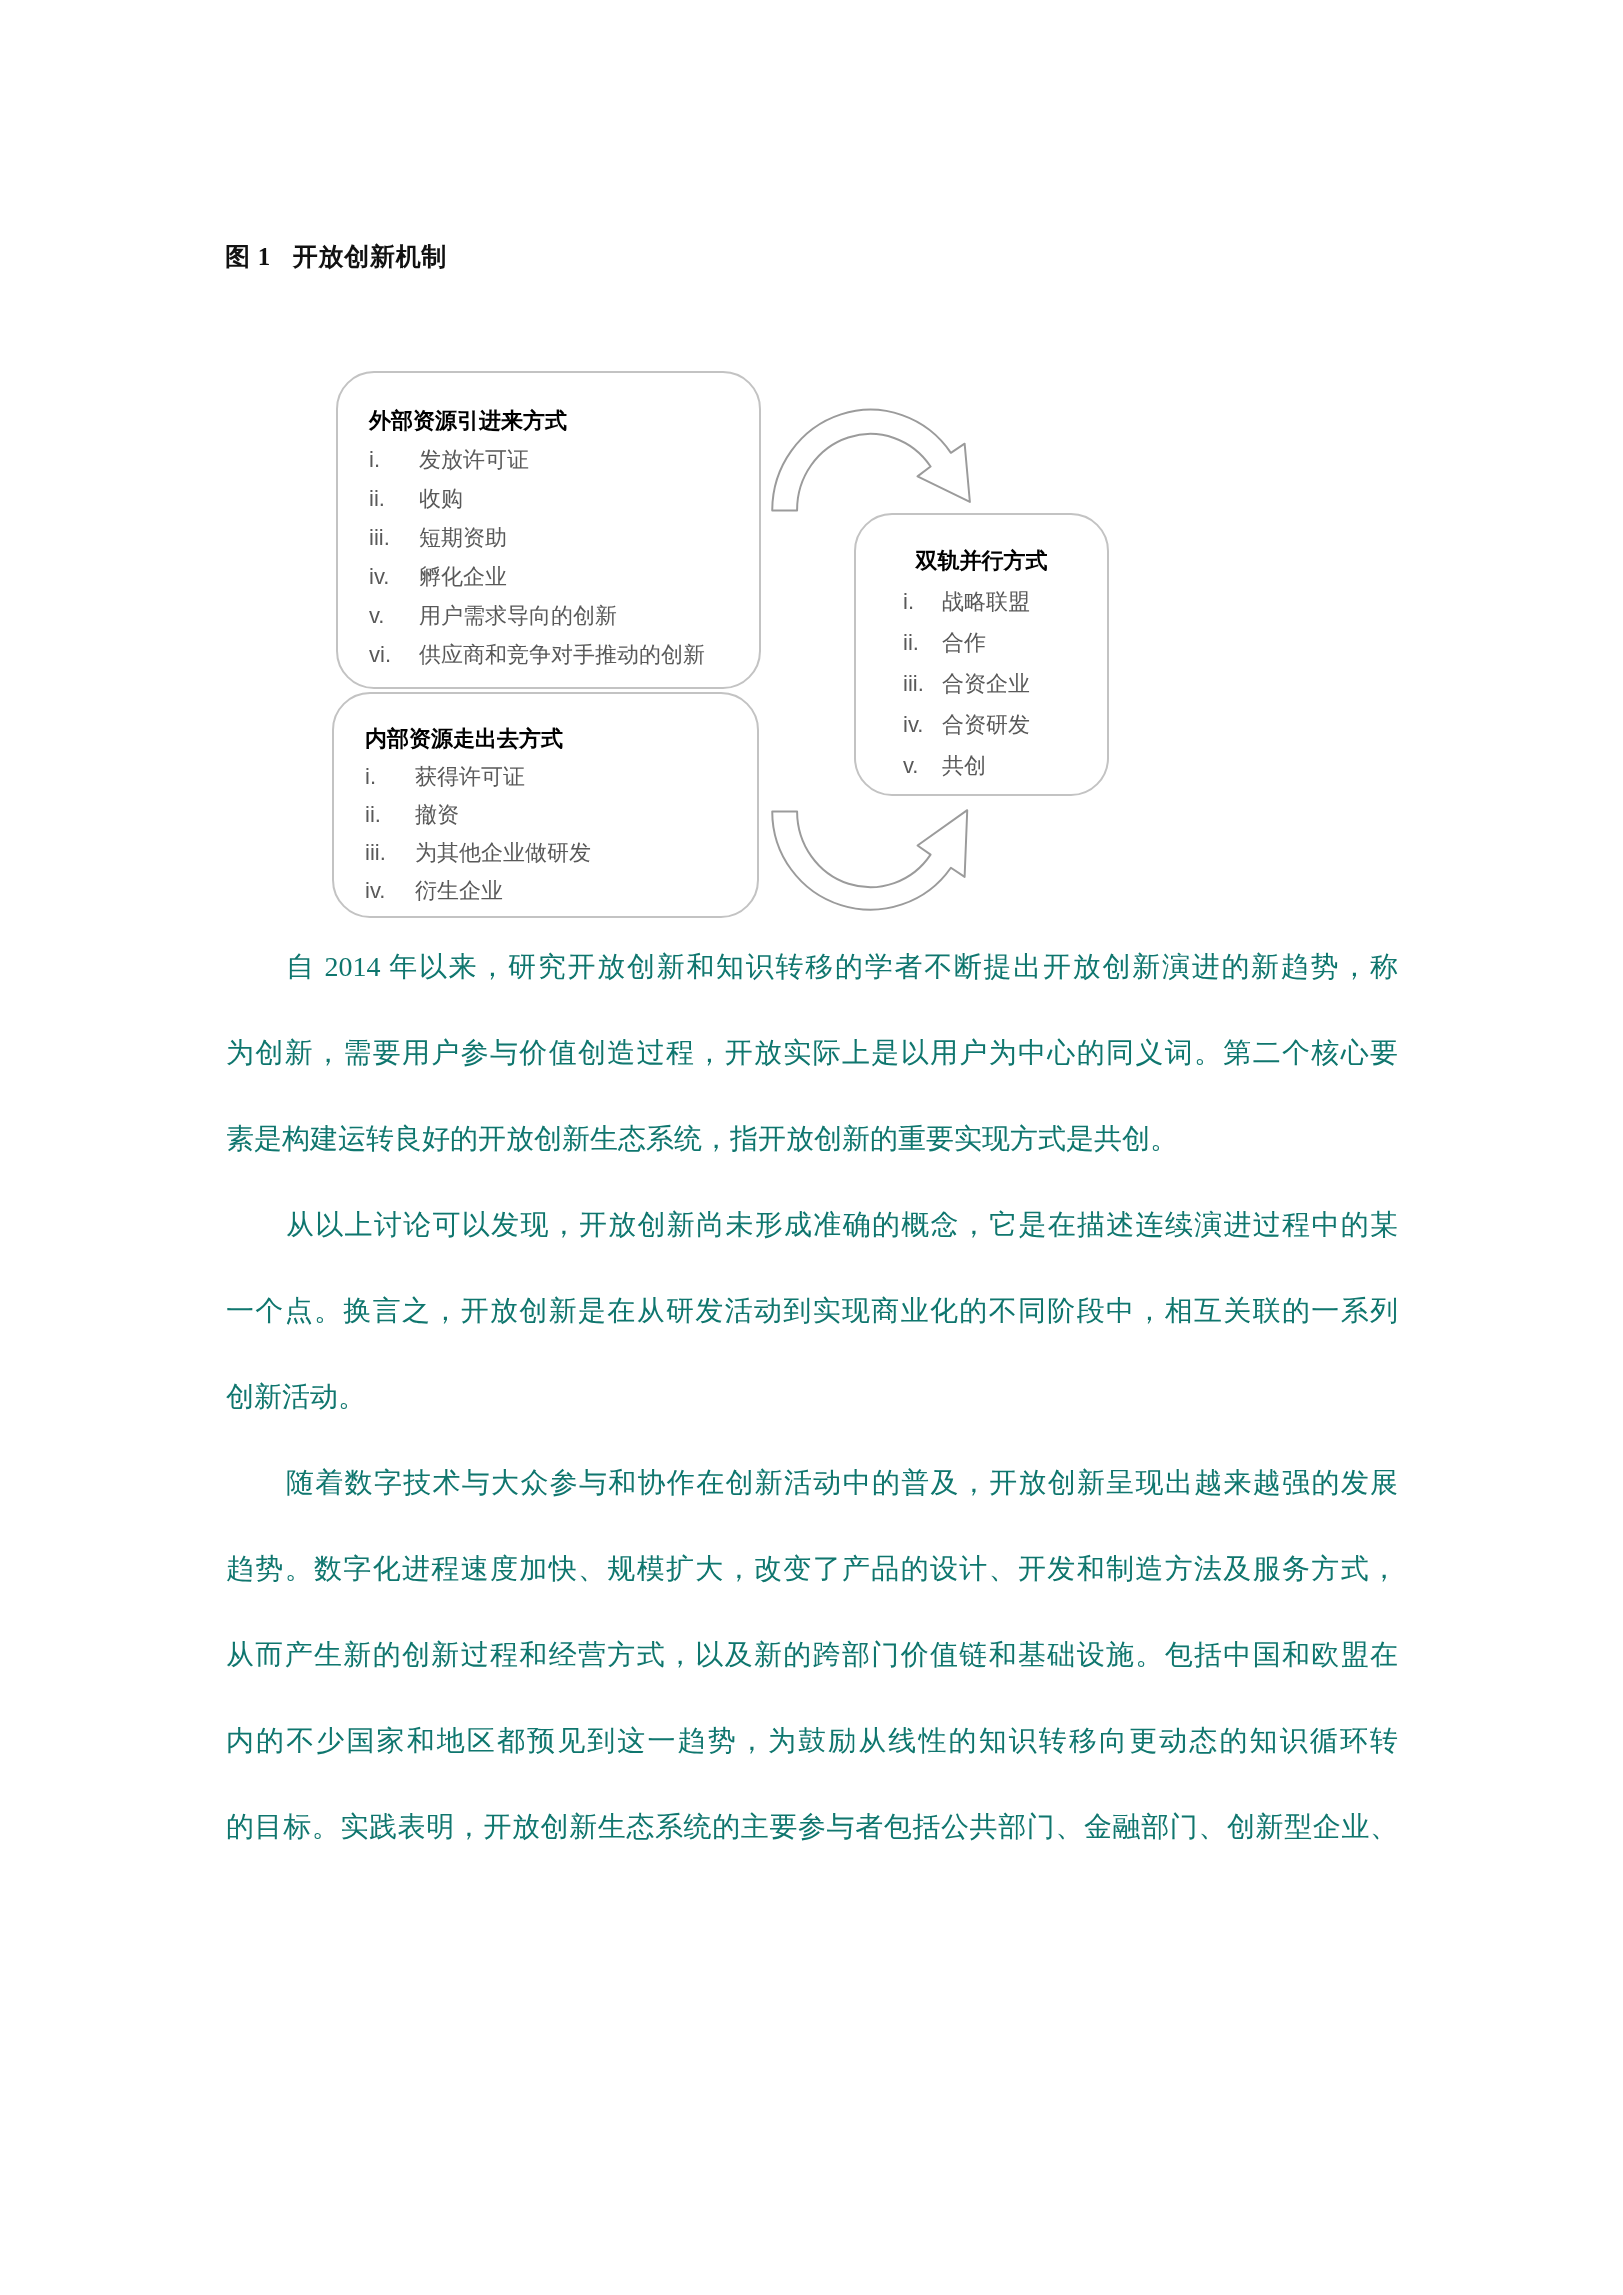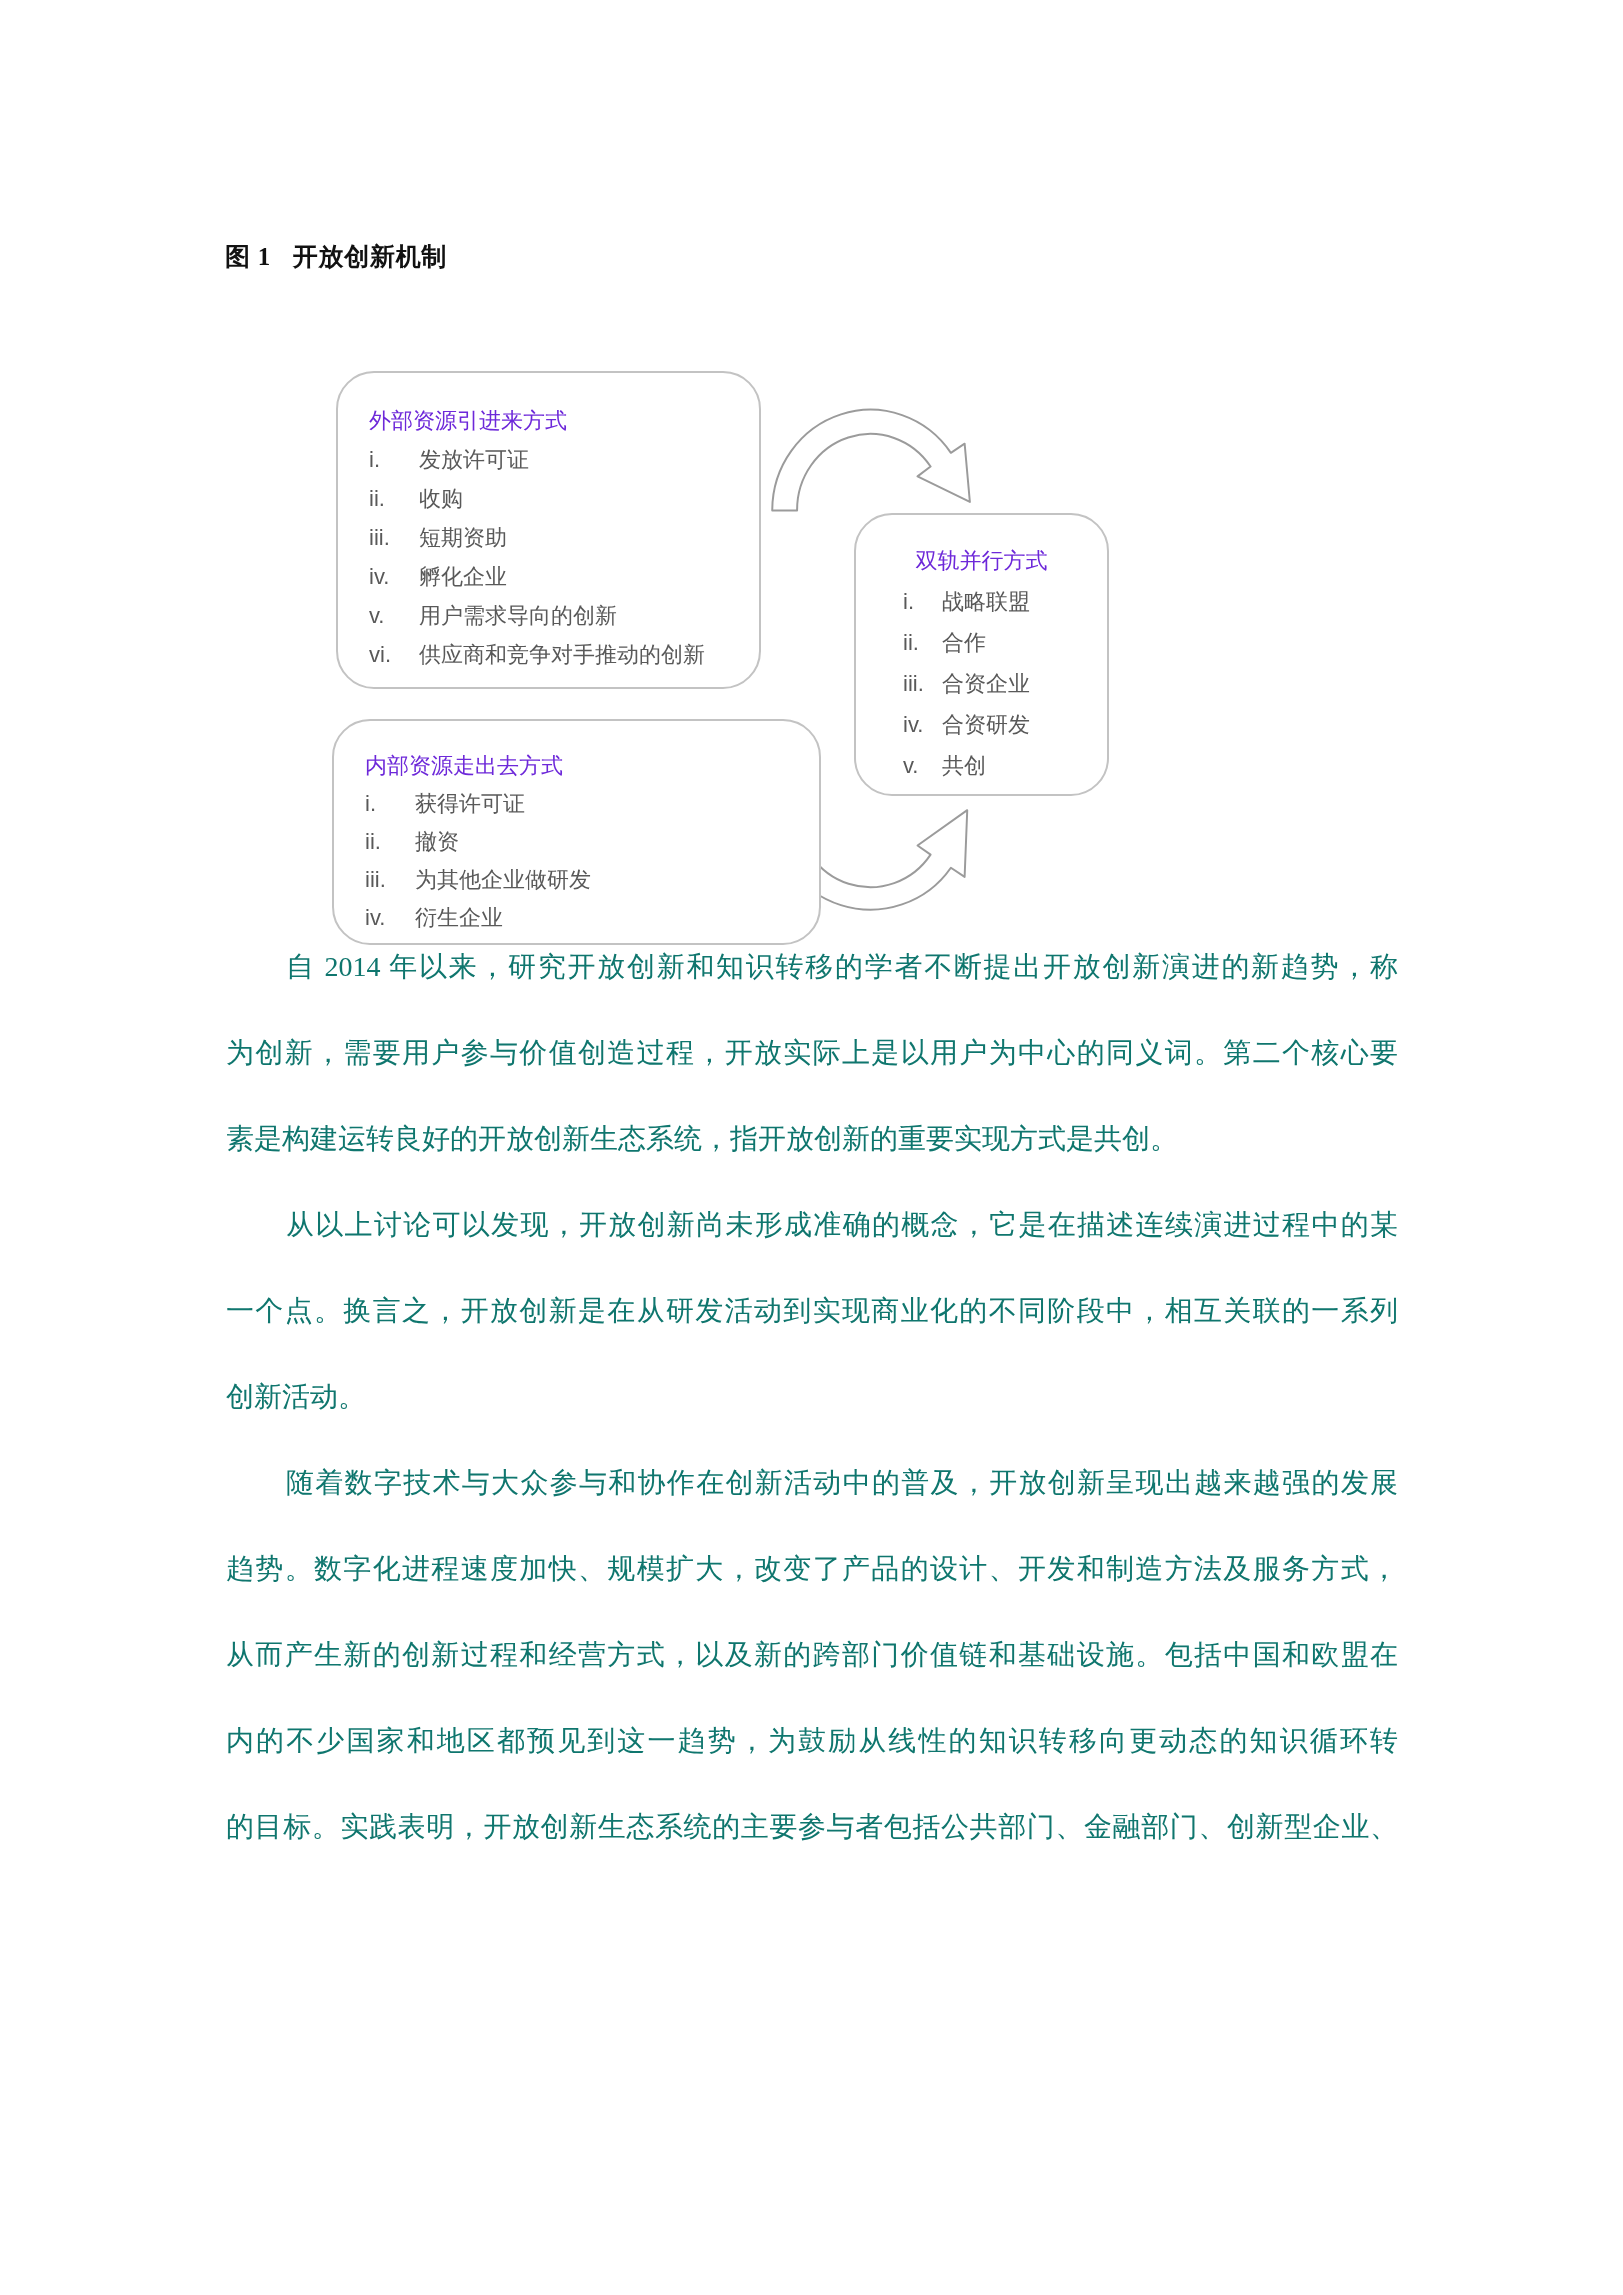--- a/index.html
+++ b/index.html
@@ -36,8 +36,8 @@
     color: #595959;
   }
   .dbox .heading {
-    font-weight: normal;
-    color: #6d28d9;
+    font-weight: bold;
+    color: #000000;
   }
   .dbox .row { display: flex; align-items: baseline; }
   .dbox .roman { flex: 0 0 50px; }

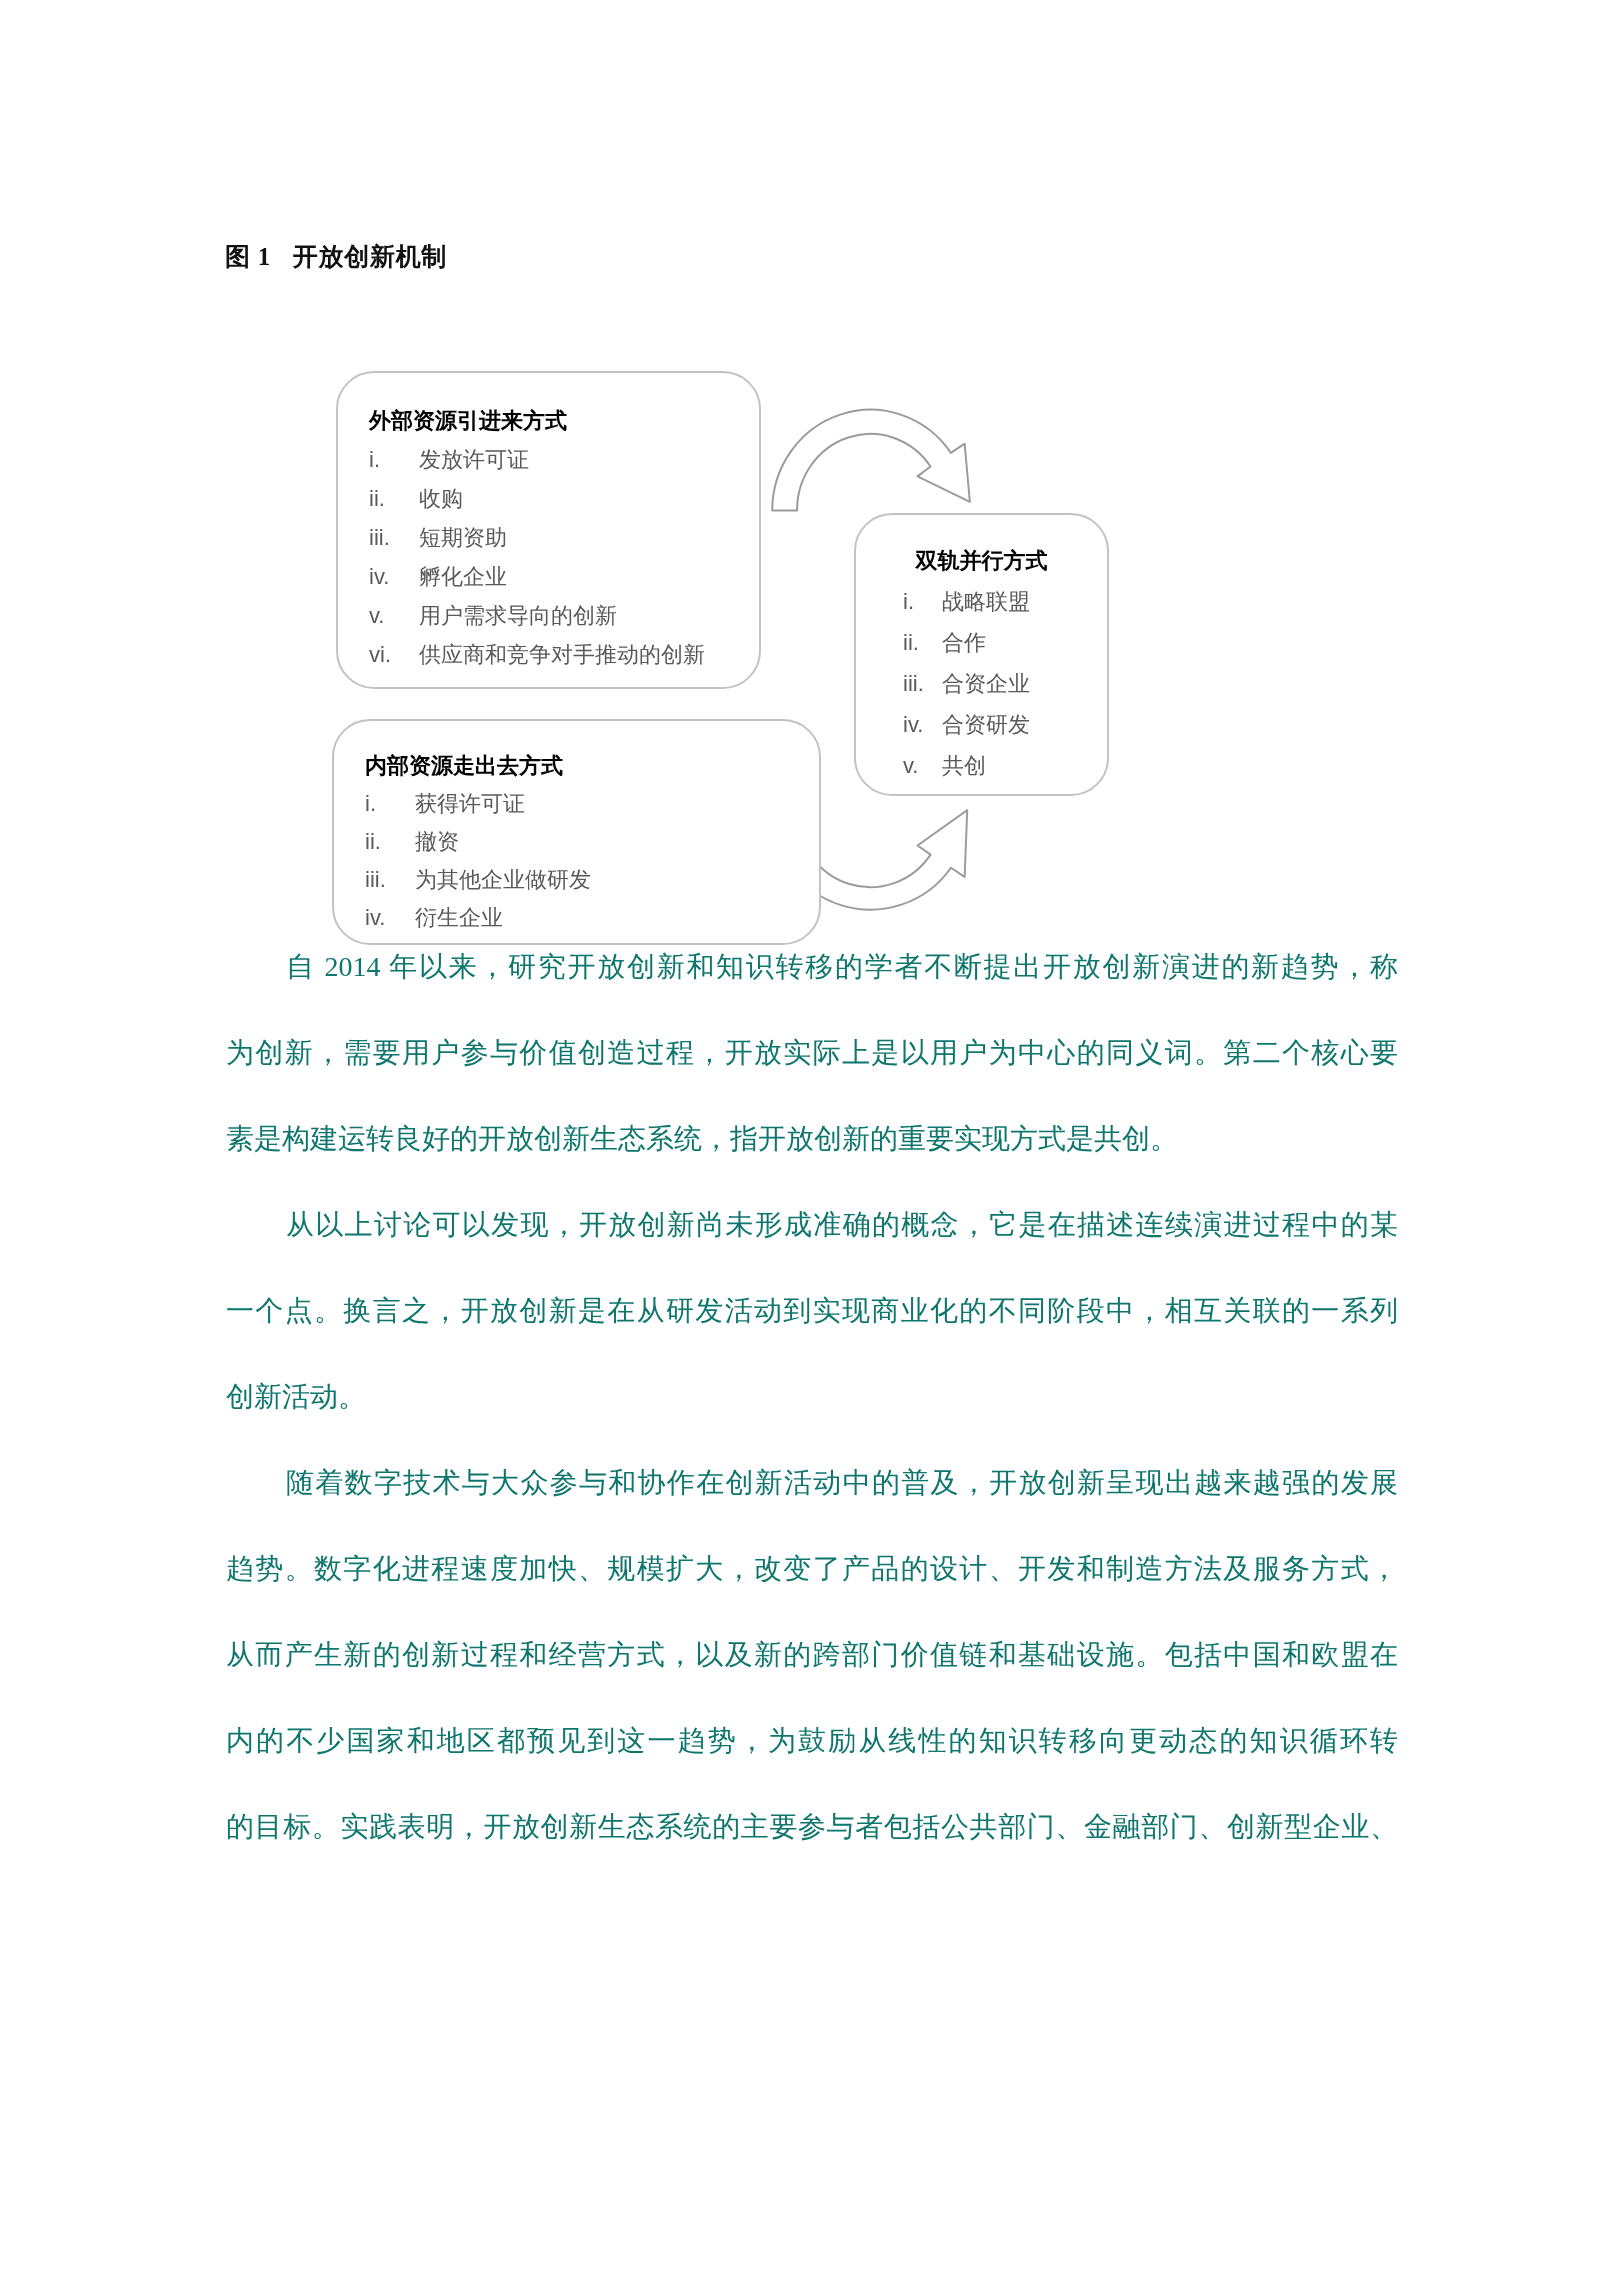--- a/index.html
+++ b/index.html
@@ -46,7 +46,7 @@
                   padding: 27.5px 19.6px 0 31px; font-size: 22px; }
   .box-external .heading, .box-external .row { line-height: 39px; height: 39px; }
 
-  .box-internal { left: 332px; top: 719px; width: 489px; height: 226px;
+  .box-internal { left: 332px; top: 692px; width: 427px; height: 226px;
                   padding: 26px 19.6px 0 31px; font-size: 22px; }
   .box-internal .heading, .box-internal .row { line-height: 38px; height: 38px; }
 

